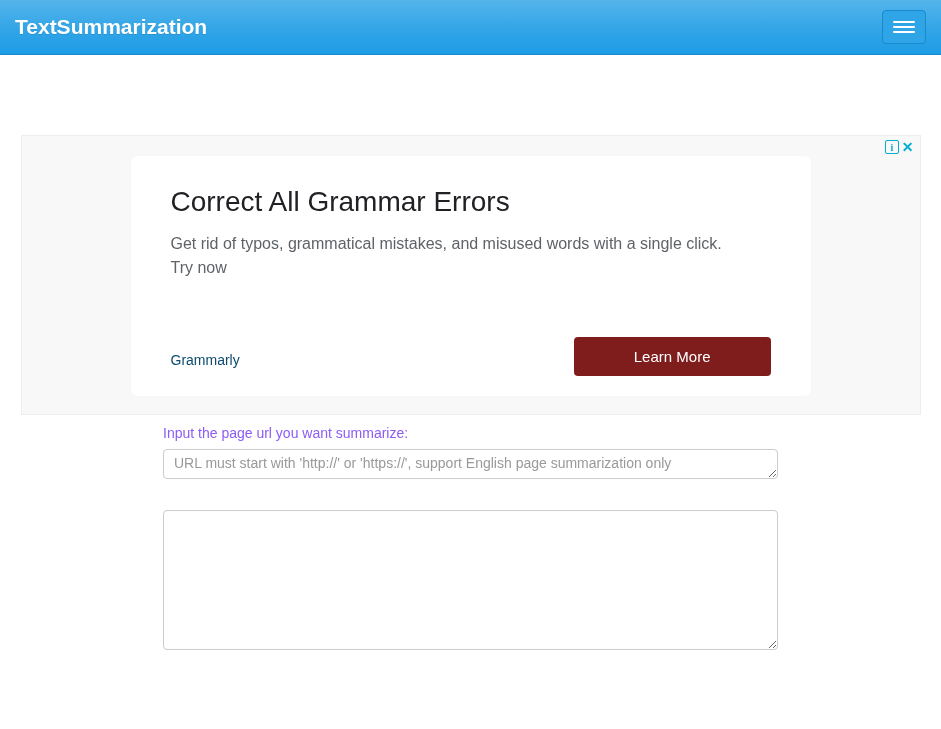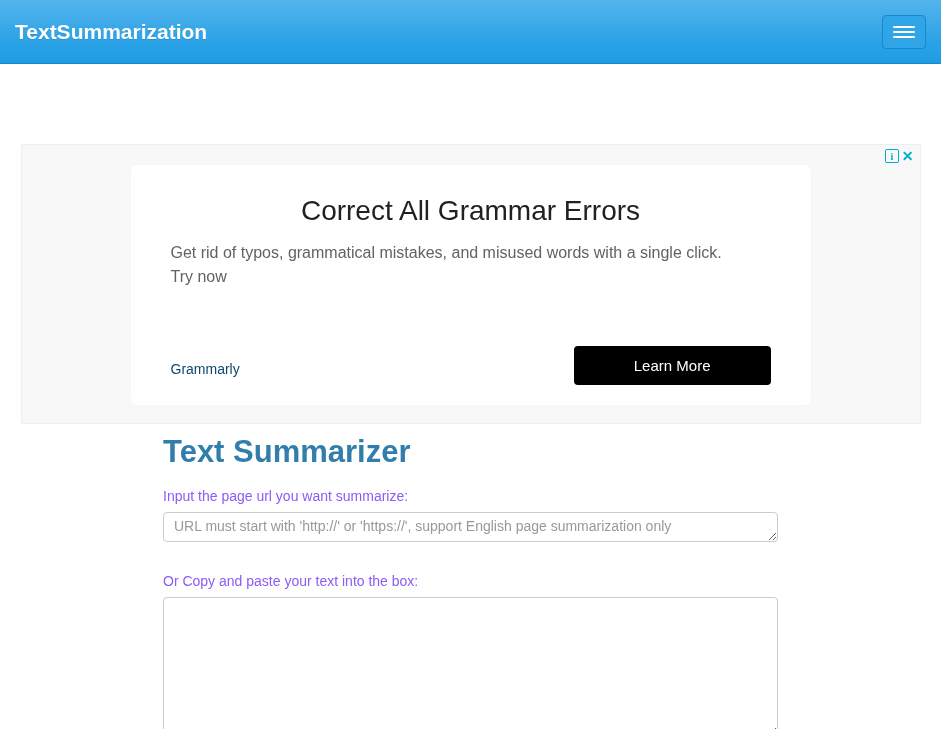--- a/index.html
+++ b/index.html
@@ -12,7 +12,7 @@
   }
   .navbar {
     background: linear-gradient(to bottom, #54b4eb 0%, #2fa4e7 60%, #1d9ce5 100%);
-    height: 64px;
+    height: 55px;
     border-bottom: 1px solid #178acc;
     display: flex;
     align-items: center;

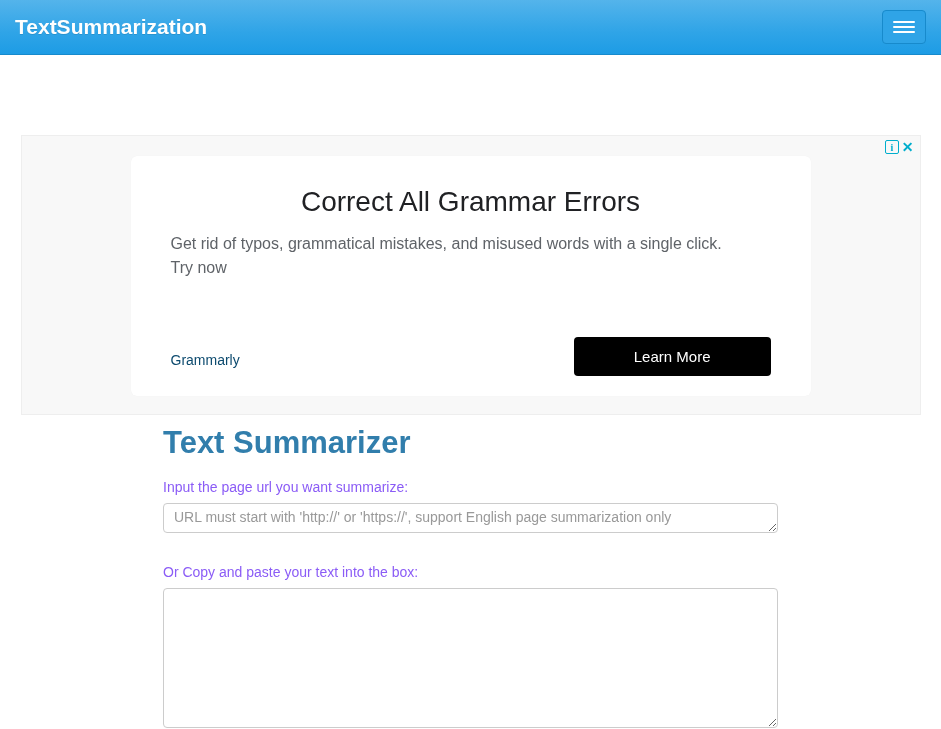--- a/index.html
+++ b/index.html
@@ -103,7 +103,6 @@
     color: #202124;
     font-family: Arial, sans-serif;
     margin-bottom: 14px;
-    text-align: center;
   }
   .ad-sub {
     font-size: 16px;

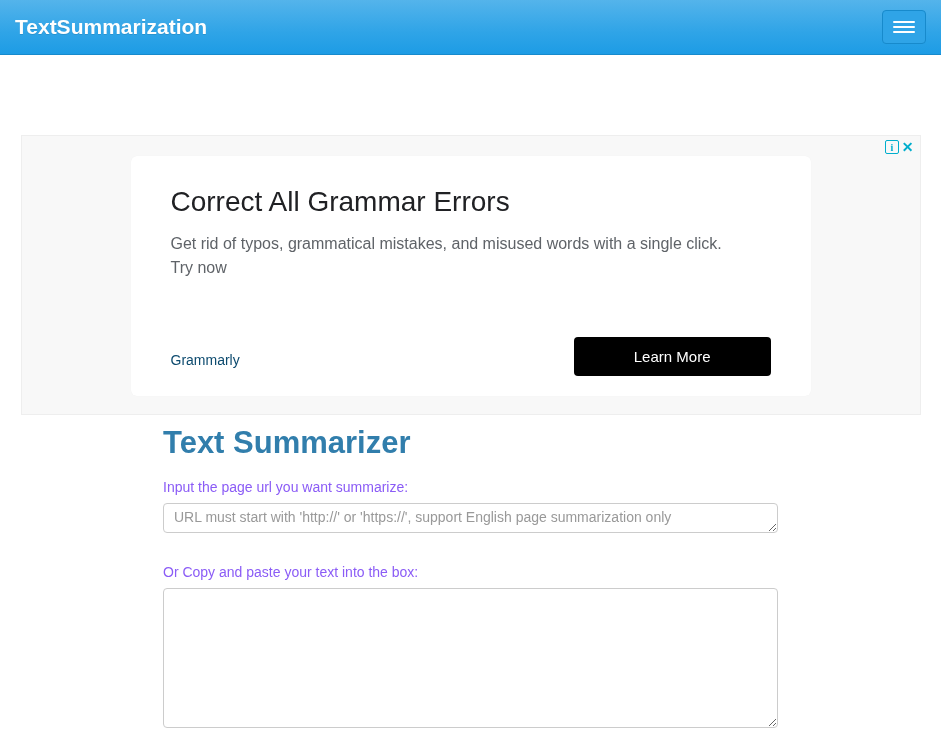--- a/index.html
+++ b/index.html
@@ -123,7 +123,7 @@
     position: absolute;
     bottom: 20px;
     right: 40px;
-    background: #000000;
+    background: #7f1d1d;
     color: #fff;
     border: none;
     border-radius: 4px;

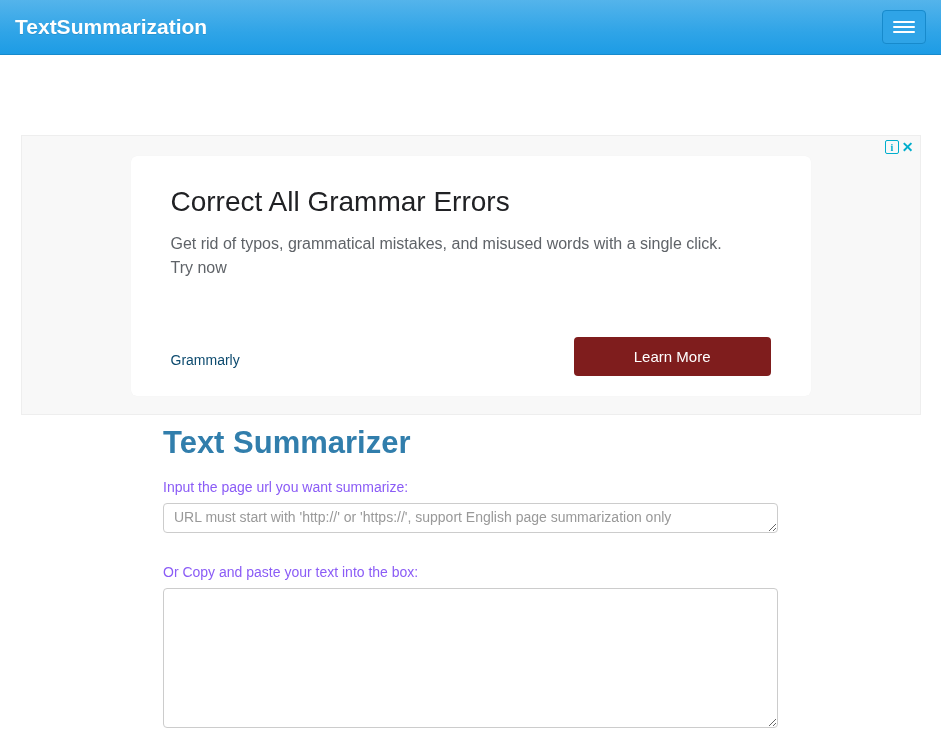--- a/index.html
+++ b/index.html
@@ -201,7 +201,6 @@
   </div>
 
   <div class="main">
-    <h1 class="page-title">Text Summarizer</h1>
 
     <label class="form-label">Input the page url you want summarize:</label>
     <textarea class="url-input" rows="1" placeholder="URL must start with 'http://' or 'https://', support English page summarization only" style=""></textarea>

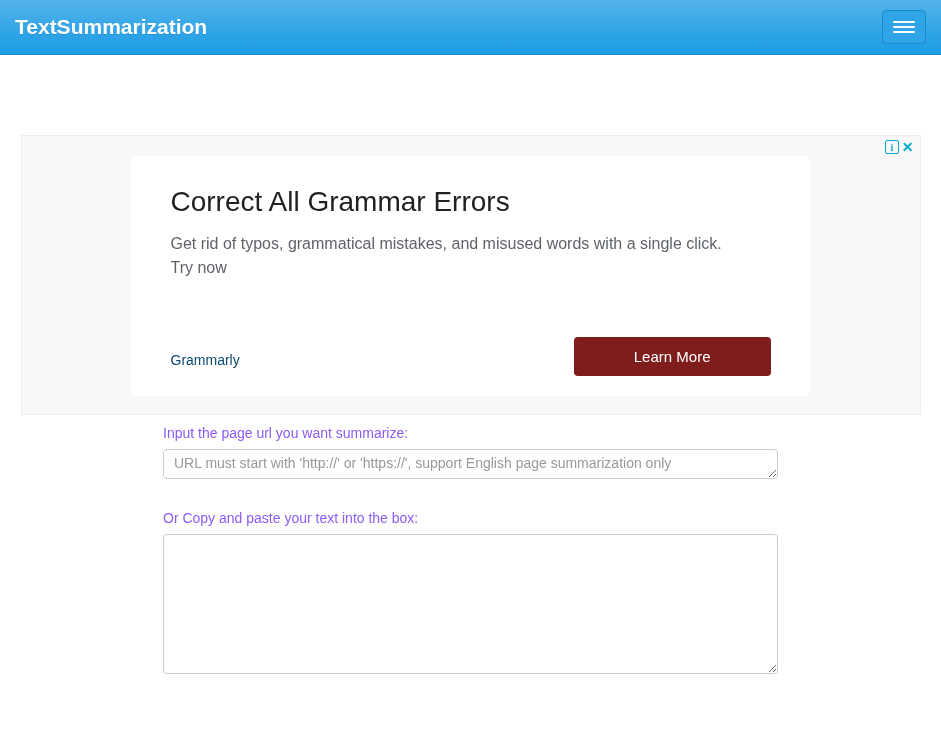--- a/index.html
+++ b/index.html
@@ -205,7 +205,6 @@
     <label class="form-label">Input the page url you want summarize:</label>
     <textarea class="url-input" rows="1" placeholder="URL must start with 'http://' or 'https://', support English page summarization only" style=""></textarea>
 
-    <label class="form-label">Or Copy and paste your text into the box:</label>
     <textarea class="text-box" style=""></textarea>
   </div>
 

